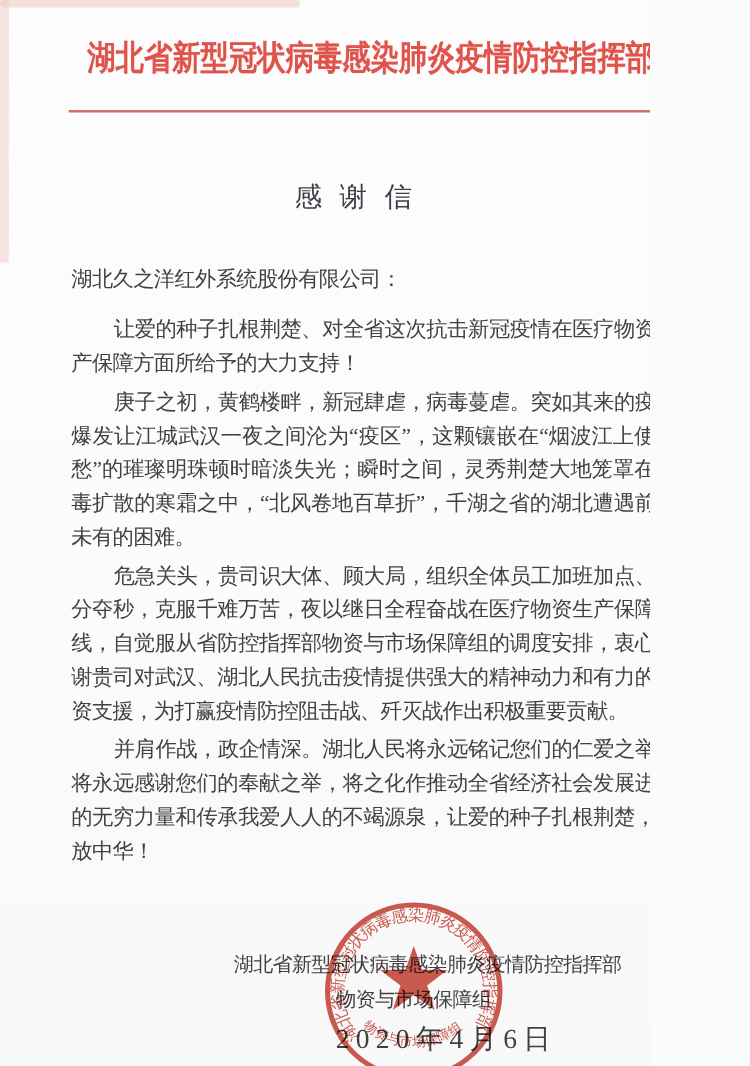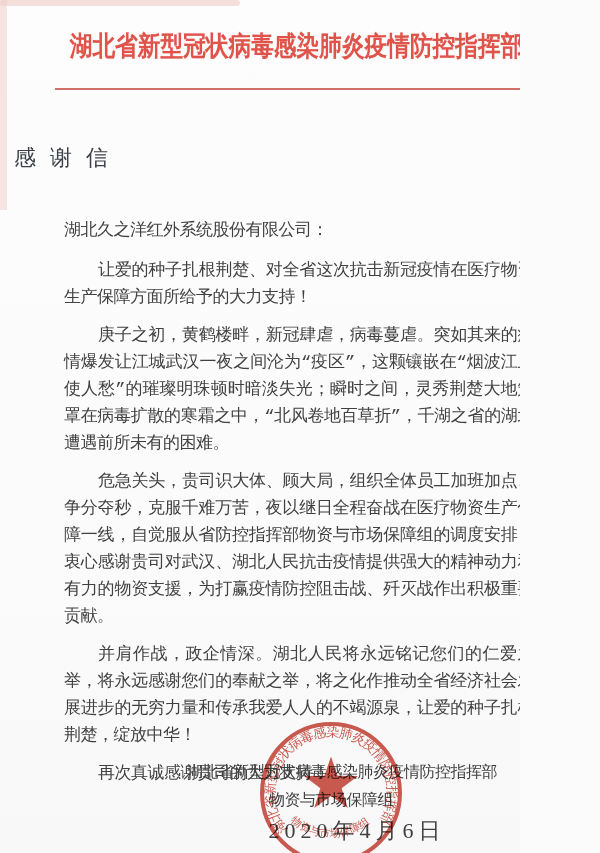--- a/index.html
+++ b/index.html
@@ -42,7 +42,7 @@
   
   .letter-title {
     position:absolute; top:143px; left:0; width:565px;
-    text-align:left; font-size:22px; color:#3c4048;
+    text-align:center; font-size:22px; color:#3c4048;
     letter-spacing:14px; text-indent:14px; font-weight:500;
   }
   

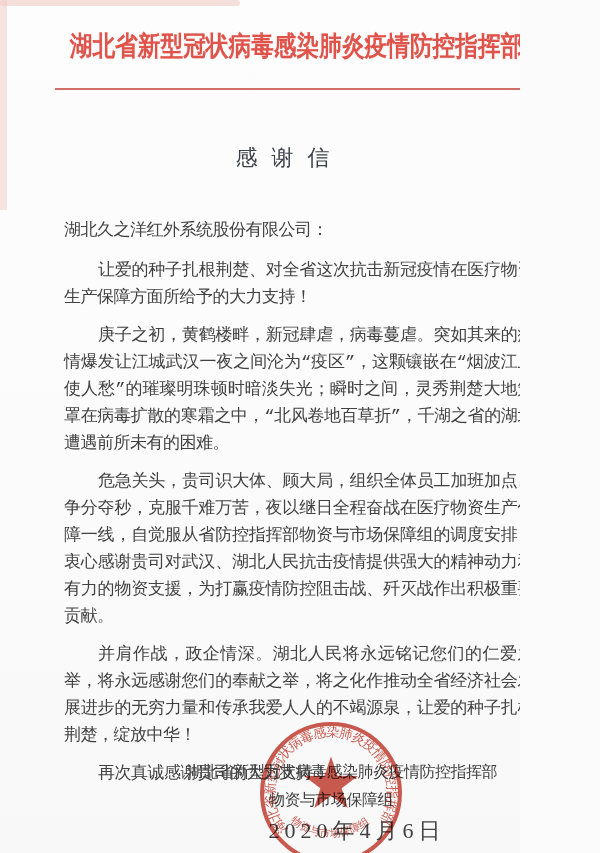--- a/index.html
+++ b/index.html
@@ -51,7 +51,7 @@
     font-size:17px; line-height:27px; letter-spacing:-0.5px;
     color:#414141; text-align:justify;
   }
-  .letter-body p { margin:11px; text-indent:2em;font-family:Liberation Mono, monospace; }
+  .letter-body p { margin:4px; text-indent:2em; }
   .letter-body p.recipient { text-indent:0; margin-bottom:13px; }
   .letter-body p.first-para { }
   

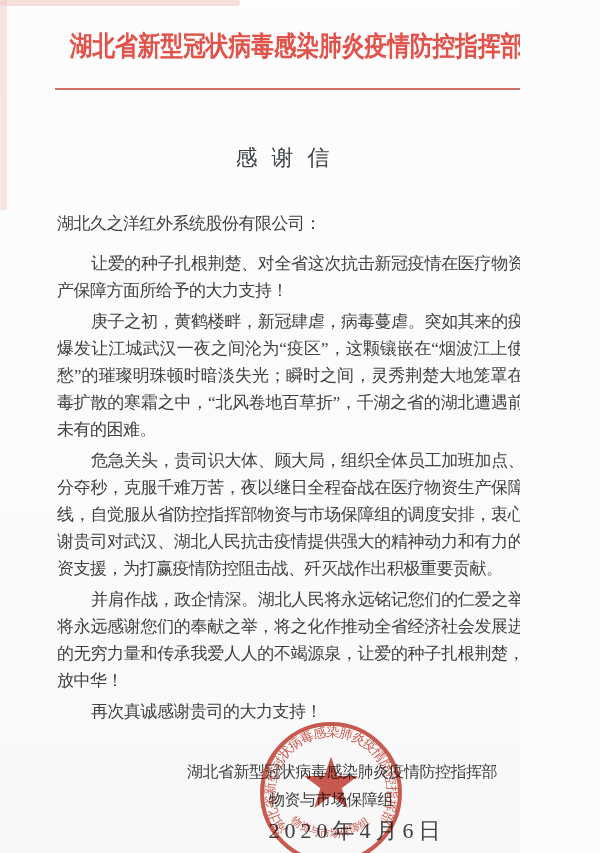--- a/index.html
+++ b/index.html
@@ -95,7 +95,6 @@
     <p>庚子之初，黄鹤楼畔，新冠肆虐，病毒蔓虐。突如其来的疫情爆发让江城武汉一夜之间沦为“疫区”，这颗镶嵌在“烟波江上使人愁”的璀璨明珠顿时暗淡失光；瞬时之间，灵秀荆楚大地笼罩在病毒扩散的寒霜之中，“北风卷地百草折”，千湖之省的湖北遭遇前所未有的困难。</p>
     <p>危急关头，贵司识大体、顾大局，组织全体员工加班加点、争分夺秒，克服千难万苦，夜以继日全程奋战在医疗物资生产保障一线，自觉服从省防控指挥部物资与市场保障组的调度安排，衷心感谢贵司对武汉、湖北人民抗击疫情提供强大的精神动力和有力的物资支援，为打赢疫情防控阻击战、歼灭战作出积极重要贡献。</p>
     <p>并肩作战，政企情深。湖北人民将永远铭记您们的仁爱之举，将永远感谢您们的奉献之举，将之化作推动全省经济社会发展进步的无穷力量和传承我爱人人的不竭源泉，让爱的种子扎根荆楚，绽放中华！</p>
-    <p>再次真诚感谢贵司的大力支持！</p>
   </div>
 
   <div class="sig-org1">湖北省新型冠状病毒感染肺炎疫情防控指挥部</div>

